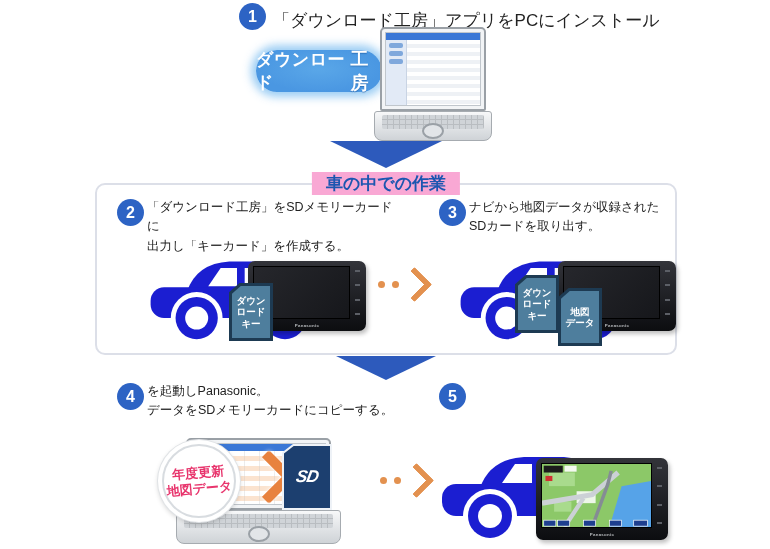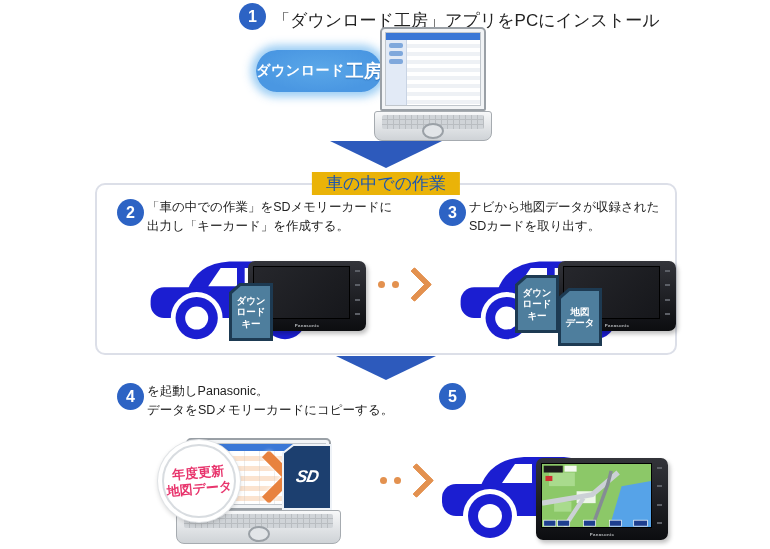--- a/index.html
+++ b/index.html
@@ -33,7 +33,7 @@
         background:radial-gradient(ellipse at 50% 45%, #5aa7e8 0%, var(--logo-blue) 70%);
         box-shadow:0 0 9px 5px rgba(140,198,242,.85);
         display:flex;align-items:center;justify-content:center;color:#fff;font-weight:bold;}
-  .logo-sm{font-size:14px;letter-spacing:.5px;}
+  .logo-sm{font-size:17px;letter-spacing:.5px;}
   .logo-lg{font-size:18px;margin-left:1px;text-shadow:0 1px 1px rgba(20,80,150,.5);}
 
   

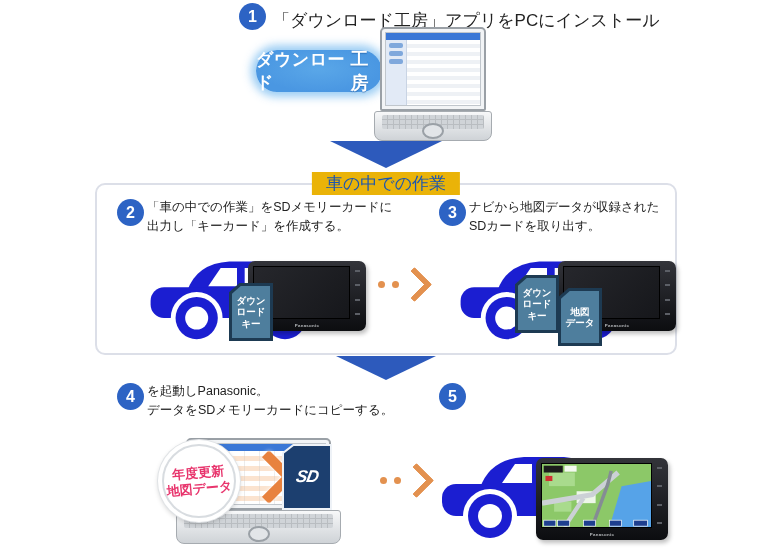--- a/index.html
+++ b/index.html
@@ -44,8 +44,8 @@
   
   .workbox{position:absolute;left:95px;top:183px;width:578px;height:168px;border:2px solid var(--box-border);
            border-radius:10px;background:#fff;}
-  .workbox-title{position:absolute;top:-13px;left:50%;transform:translateX(-50%);background:#eab308;
-                 padding:0 14px;color:var(--title-blue);font-size:17px;font-weight:normal;white-space:nowrap;}
+  .workbox-title{position:absolute;top:-13px;left:50%;transform:translateX(-50%);background:#f9a8d4;
+                 padding:0 14px;color:var(--title-blue);font-size:17px;font-weight:bold;white-space:nowrap;}
 
   
   .scene{position:absolute;}

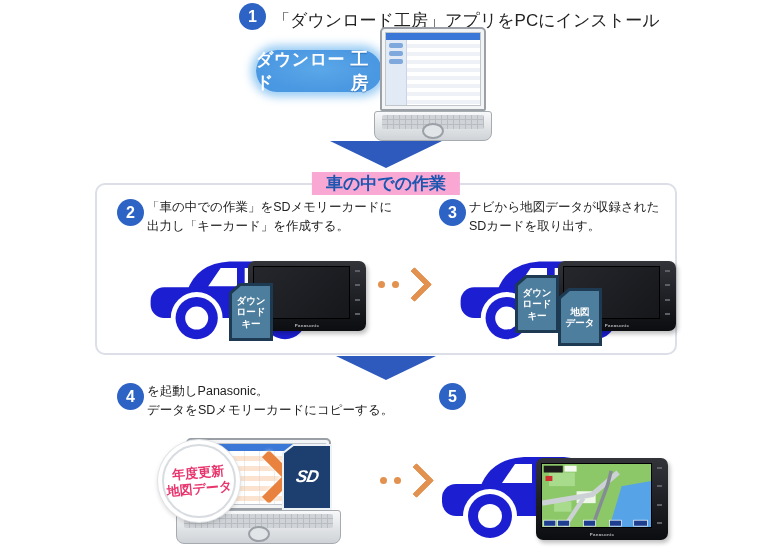--- a/index.html
+++ b/index.html
@@ -156,7 +156,7 @@
 
   <div class="numcircle" style="left:117px;top:199px;">2</div>
   <div class="steptext" style="left:147px;top:198px;width:255px;">
-    <span>「車の中での作業」をSDメモリーカードに</span>
+    <span>「ダウンロード工房」をSDメモリーカードに</span>
     <span>出力し「キーカード」を作成する。</span>
   </div>
 

